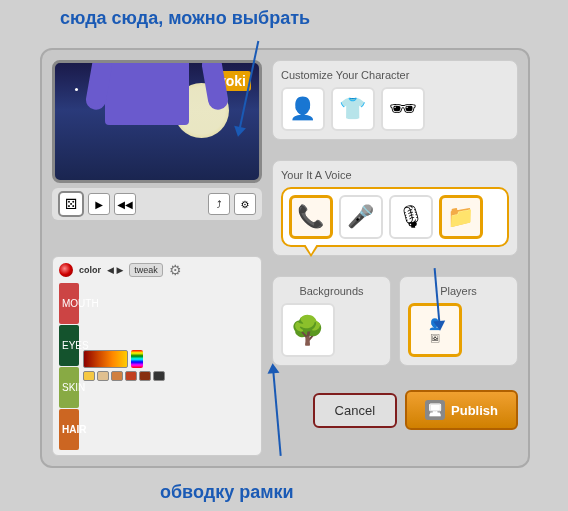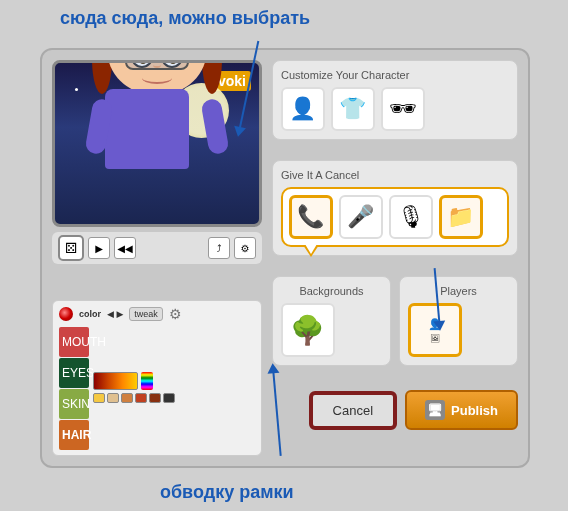--- a/index.html
+++ b/index.html
@@ -651,7 +651,7 @@
     </div>
 
     <div class="voice-section">
-      <div class="section-title">Give It A Cancel</div>
+      <div class="section-title">Your It A Voice</div>
       <div class="voice-bubble">
         <div class="icon-row">
           <div class="icon-btn active">📞</div>

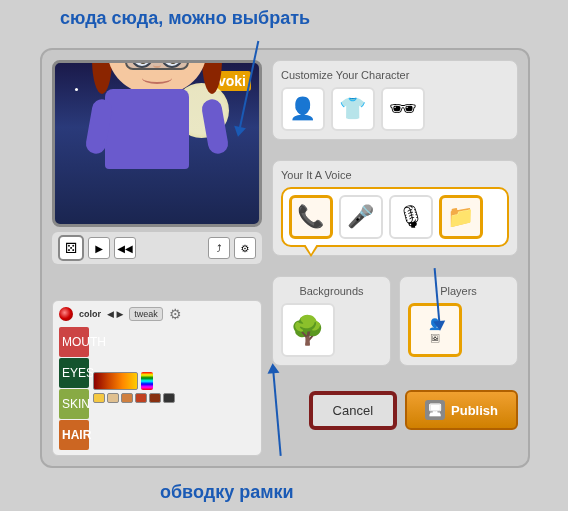--- a/index.html
+++ b/index.html
@@ -359,12 +359,12 @@
     }
 
     .feature-tag {
-      font-size: 12px;
+      font-size: 10px;
       background: #cc4444;
       color: white;
-      padding: 8px 3px;
+      padding: 15px 3px;
       border-radius: 2px;
-      width: 30px;
+      width: 20px;
       text-align: center;
     }
 

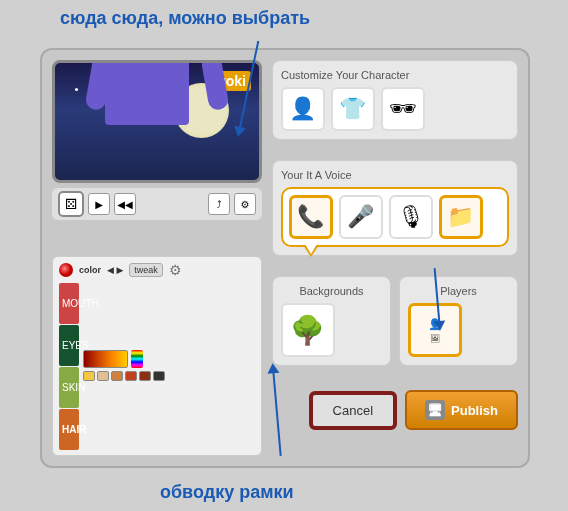--- a/index.html
+++ b/index.html
@@ -478,7 +478,7 @@
 
     .cancel-btn {
       background: #e0e0e0;
-      border: 4px solid #7f1d1d;
+      border: 2px solid #7f1d1d;
       border-radius: 6px;
       padding: 8px 20px;
       font-size: 13px;

